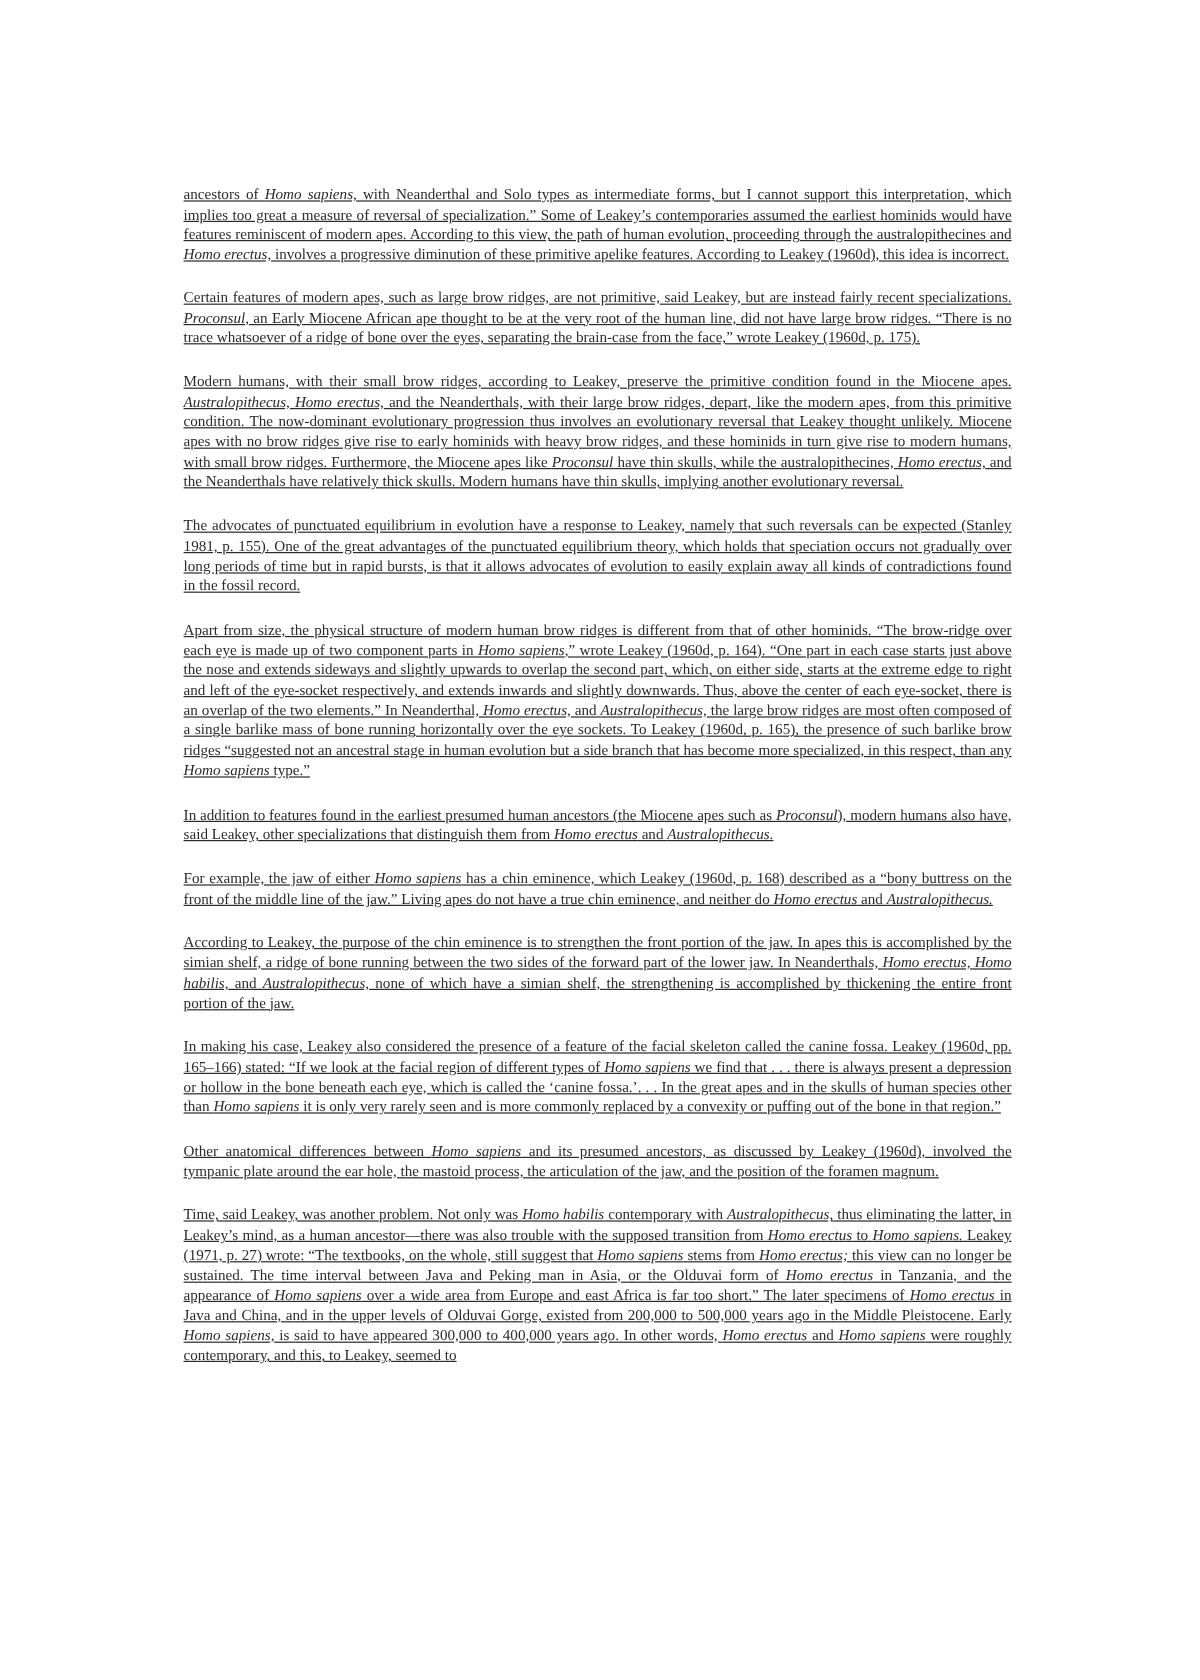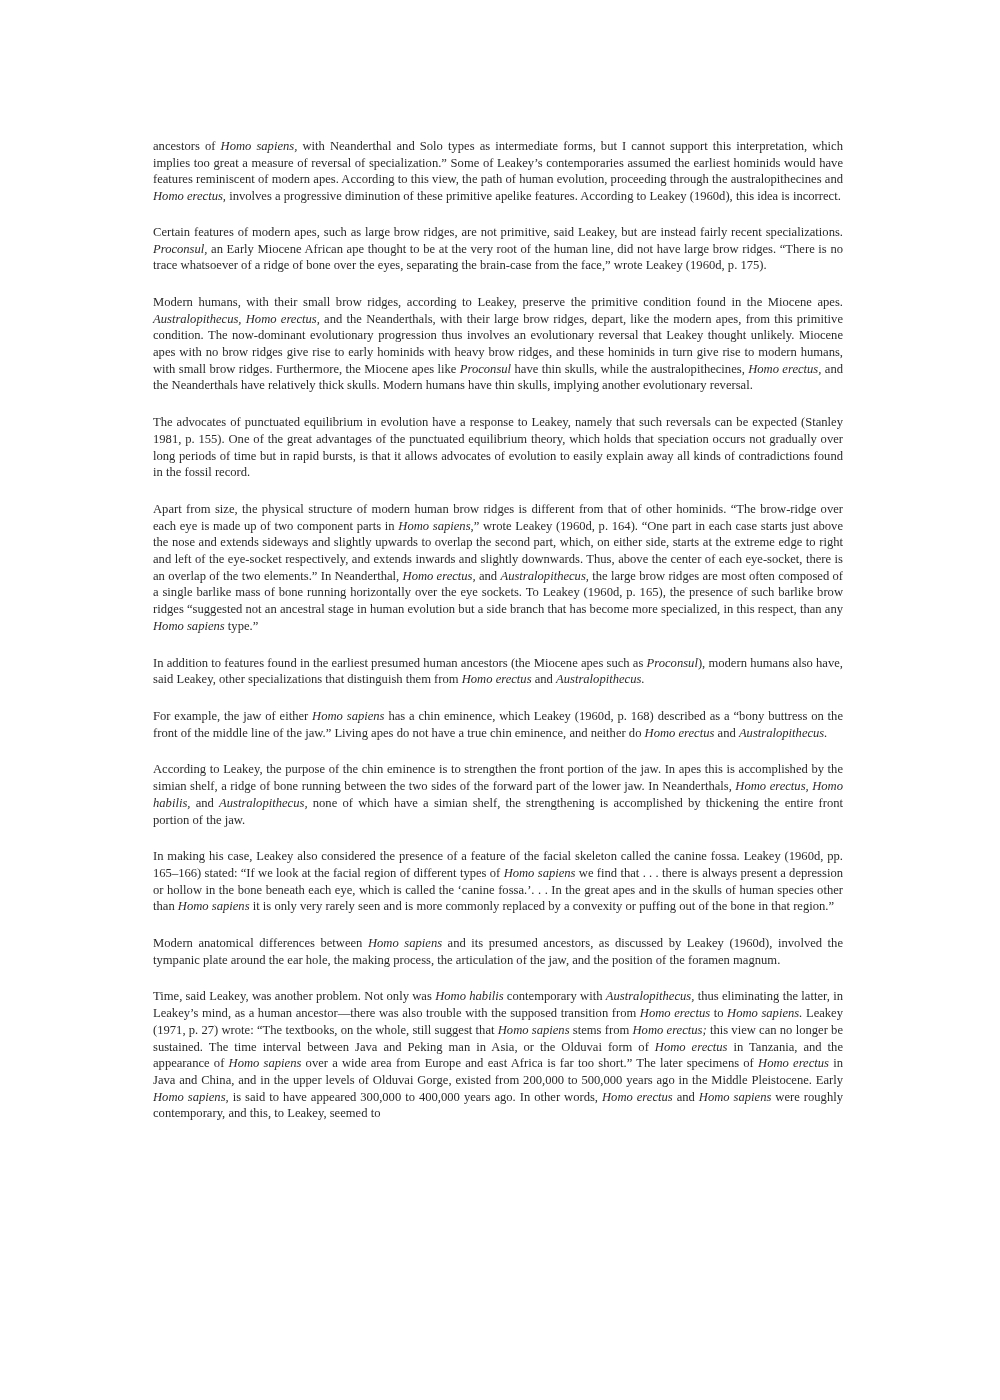--- a/index.html
+++ b/index.html
@@ -15,7 +15,7 @@
     color: #2a2a2a;
     text-align: justify;
   }
-  .para { margin: 0 0 20px 0; }
+  .para { margin: 16px 0 20px 0; text-decoration: underline; }
   .para:first-child { margin-bottom: 19px; }
   .para em { font-style: italic; }
 </style>

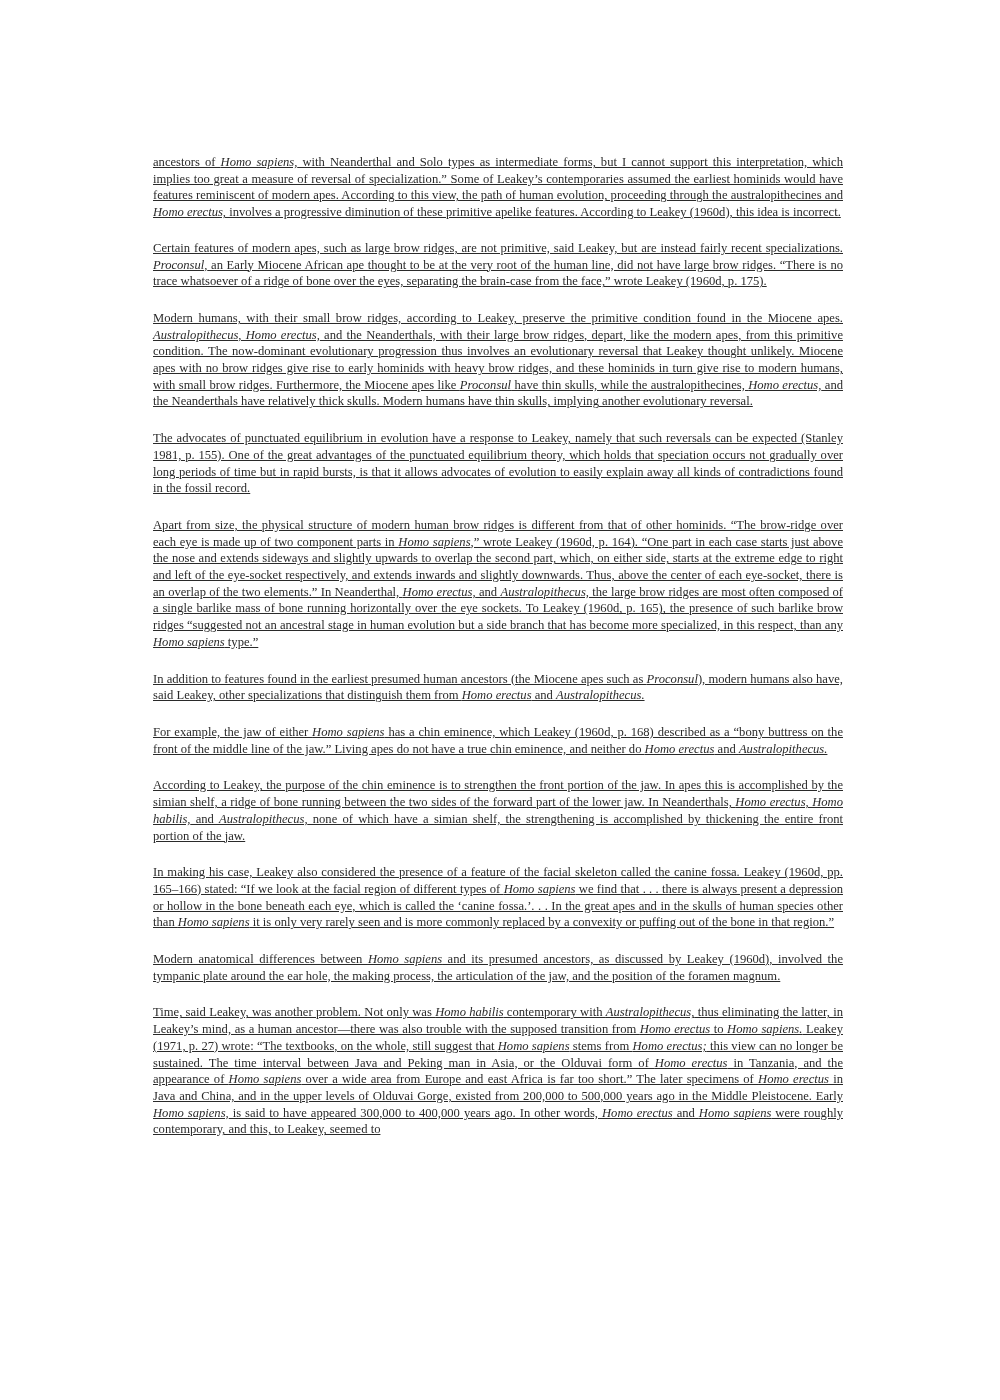--- a/index.html
+++ b/index.html
@@ -32,7 +32,7 @@
     <p class="para"><span>For example, the jaw of either </span><em>Homo sapiens</em><span> has a chin eminence, which Leakey (1960d, p. 168) described as a “bony buttress on the front of the middle line of the jaw.” Living apes do not have a true chin eminence, and neither do </span><em>Homo erectus</em><span> and </span><em>Australopithecus.</em></p>
     <p class="para"><span>According to Leakey, the purpose of the chin eminence is to strengthen the front portion of the jaw. In apes this is accomplished by the simian shelf, a ridge of bone running between the two sides of the forward part of the lower jaw. In Neanderthals, </span><em>Homo erectus, Homo habilis,</em><span> and </span><em>Australopithecus,</em><span> none of which have a simian shelf, the strengthening is accomplished by thickening the entire front portion of the jaw.</span></p>
     <p class="para"><span>In making his case, Leakey also considered the presence of a feature of the facial skeleton called the canine fossa. Leakey (1960d, pp. 165–166) stated: “If we look at the facial region of different types of </span><em>Homo sapiens</em><span> we find that . . . there is always present a depression or hollow in the bone beneath each eye, which is called the ‘canine fossa.’. . . In the great apes and in the skulls of human species other than </span><em>Homo sapiens</em><span> it is only very rarely seen and is more commonly replaced by a convexity or puffing out of the bone in that region.”</span></p>
-    <p class="para"><span>Modern anatomical differences between </span><em>Homo sapiens</em><span> and its presumed ancestors, as discussed by Leakey (1960d), involved the tympanic plate around the ear hole, the making process, the articulation of the jaw, and the position of the foramen magnum.</span></p>
+    <p class="para"><span>Other anatomical differences between </span><em>Homo sapiens</em><span> and its presumed ancestors, as discussed by Leakey (1960d), involved the tympanic plate around the ear hole, the making process, the articulation of the jaw, and the position of the foramen magnum.</span></p>
     <p class="para"><span>Time, said Leakey, was another problem. Not only was </span><em>Homo habilis</em><span> contemporary with </span><em>Australopithecus,</em><span> thus eliminating the latter, in Leakey’s mind, as a human ancestor—there was also trouble with the supposed transition from </span><em>Homo erectus</em><span> to </span><em>Homo sapiens.</em><span> Leakey (1971, p. 27) wrote: “The textbooks, on the whole, still suggest that </span><em>Homo sapiens</em><span> stems from </span><em>Homo erectus;</em><span> this view can no longer be sustained. The time interval between Java and Peking man in Asia, or the Olduvai form of </span><em>Homo erectus</em><span> in Tanzania, and the appearance of </span><em>Homo sapiens</em><span> over a wide area from Europe and east Africa is far too short.” The later specimens of </span><em>Homo erectus</em><span> in Java and China, and in the upper levels of Olduvai Gorge, existed from 200,000 to 500,000 years ago in the Middle Pleistocene. Early </span><em>Homo sapiens,</em><span> is said to have appeared 300,000 to 400,000 years ago. In other words, </span><em>Homo erectus</em><span> and </span><em>Homo sapiens</em><span> were roughly contemporary, and this, to Leakey, seemed to</span></p>
   </div>
 

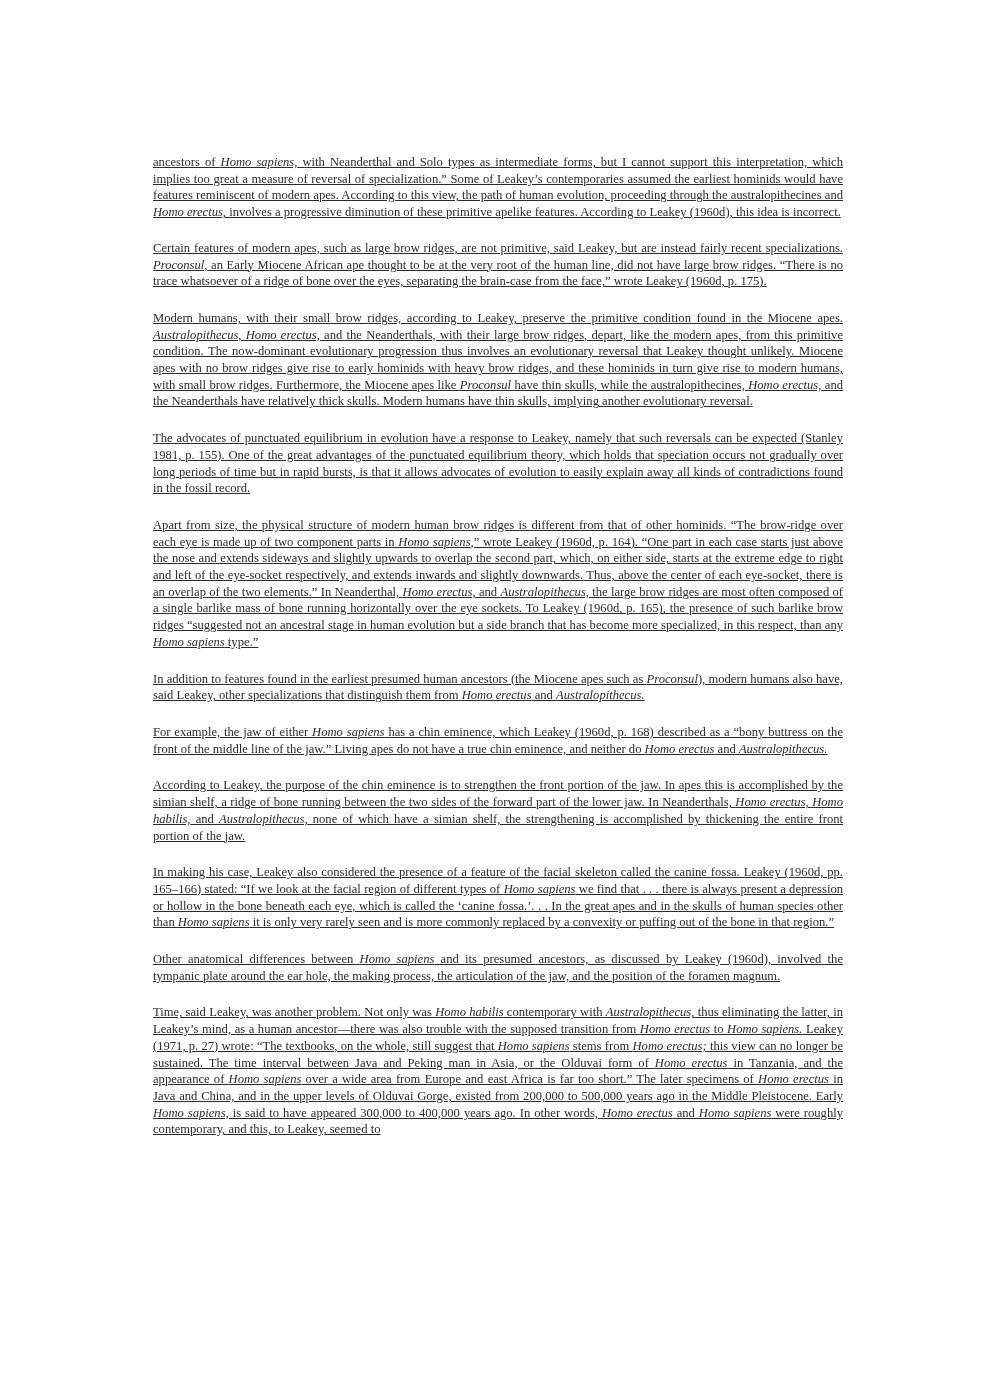--- a/index.html
+++ b/index.html
@@ -32,7 +32,7 @@
     <p class="para"><span>For example, the jaw of either </span><em>Homo sapiens</em><span> has a chin eminence, which Leakey (1960d, p. 168) described as a “bony buttress on the front of the middle line of the jaw.” Living apes do not have a true chin eminence, and neither do </span><em>Homo erectus</em><span> and </span><em>Australopithecus.</em></p>
     <p class="para"><span>According to Leakey, the purpose of the chin eminence is to strengthen the front portion of the jaw. In apes this is accomplished by the simian shelf, a ridge of bone running between the two sides of the forward part of the lower jaw. In Neanderthals, </span><em>Homo erectus, Homo habilis,</em><span> and </span><em>Australopithecus,</em><span> none of which have a simian shelf, the strengthening is accomplished by thickening the entire front portion of the jaw.</span></p>
     <p class="para"><span>In making his case, Leakey also considered the presence of a feature of the facial skeleton called the canine fossa. Leakey (1960d, pp. 165–166) stated: “If we look at the facial region of different types of </span><em>Homo sapiens</em><span> we find that . . . there is always present a depression or hollow in the bone beneath each eye, which is called the ‘canine fossa.’. . . In the great apes and in the skulls of human species other than </span><em>Homo sapiens</em><span> it is only very rarely seen and is more commonly replaced by a convexity or puffing out of the bone in that region.”</span></p>
-    <p class="para"><span>Other anatomical differences between </span><em>Homo sapiens</em><span> and its presumed ancestors, as discussed by Leakey (1960d), involved the tympanic plate around the ear hole, the making process, the articulation of the jaw, and the position of the foramen magnum.</span></p>
+    <p class="para"><span>Other anatomical differences between </span><em>Homo sapiens</em><span> and its presumed ancestors, as discussed by Leakey (1960d), involved the tympanic plate around the ear hole, the mastoid process, the articulation of the jaw, and the position of the foramen magnum.</span></p>
     <p class="para"><span>Time, said Leakey, was another problem. Not only was </span><em>Homo habilis</em><span> contemporary with </span><em>Australopithecus,</em><span> thus eliminating the latter, in Leakey’s mind, as a human ancestor—there was also trouble with the supposed transition from </span><em>Homo erectus</em><span> to </span><em>Homo sapiens.</em><span> Leakey (1971, p. 27) wrote: “The textbooks, on the whole, still suggest that </span><em>Homo sapiens</em><span> stems from </span><em>Homo erectus;</em><span> this view can no longer be sustained. The time interval between Java and Peking man in Asia, or the Olduvai form of </span><em>Homo erectus</em><span> in Tanzania, and the appearance of </span><em>Homo sapiens</em><span> over a wide area from Europe and east Africa is far too short.” The later specimens of </span><em>Homo erectus</em><span> in Java and China, and in the upper levels of Olduvai Gorge, existed from 200,000 to 500,000 years ago in the Middle Pleistocene. Early </span><em>Homo sapiens,</em><span> is said to have appeared 300,000 to 400,000 years ago. In other words, </span><em>Homo erectus</em><span> and </span><em>Homo sapiens</em><span> were roughly contemporary, and this, to Leakey, seemed to</span></p>
   </div>
 

